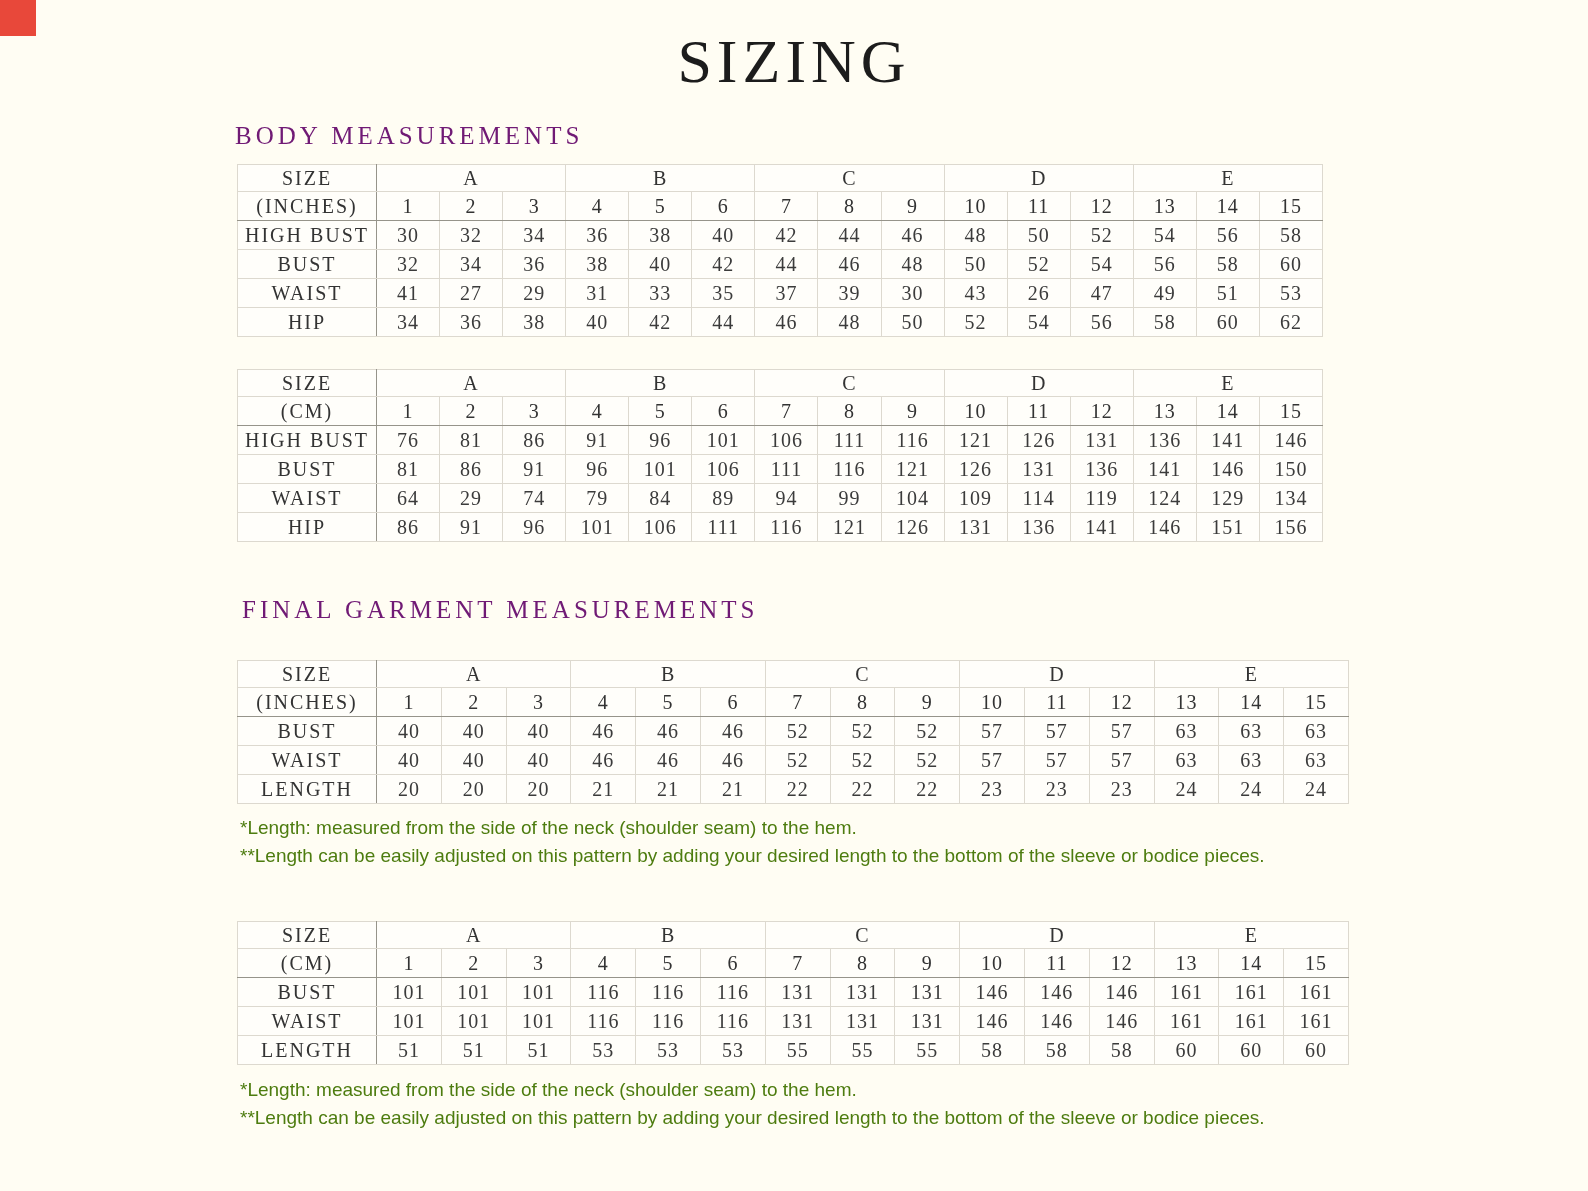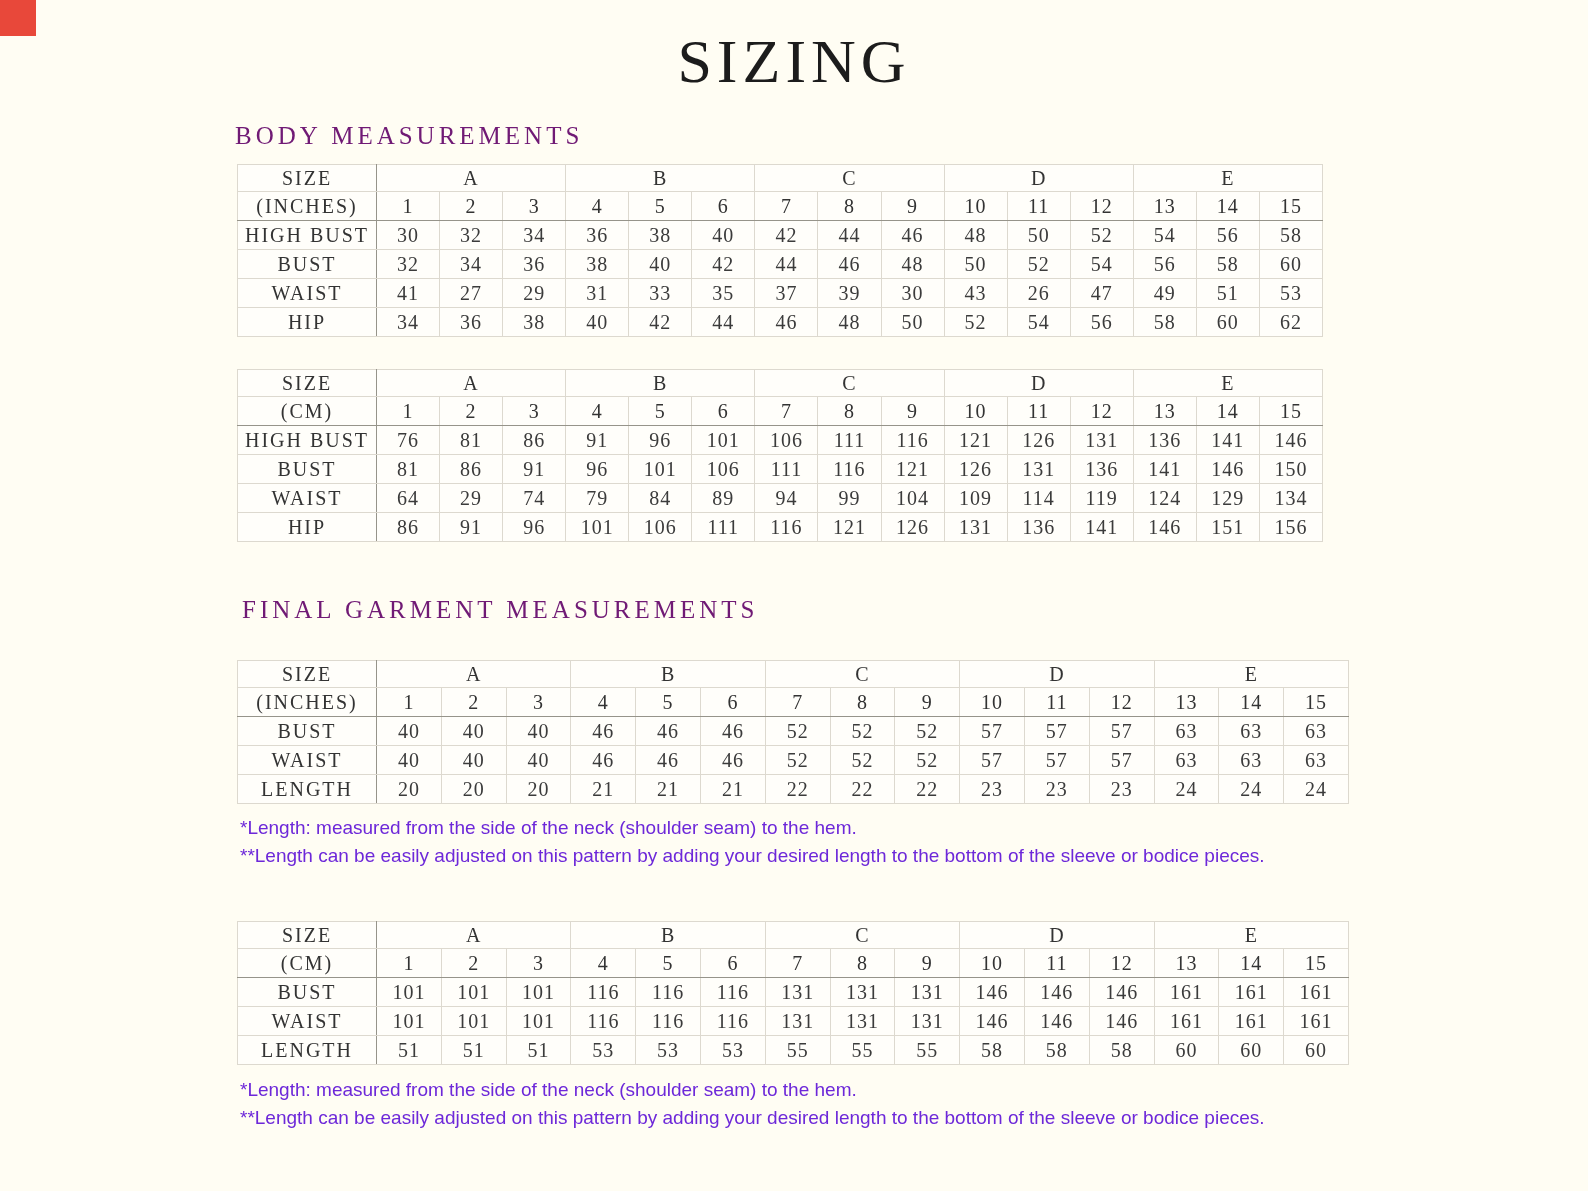--- a/index.html
+++ b/index.html
@@ -51,7 +51,7 @@
   .footnote{
     position:absolute;left:240px;width:1330px;
     font-family:"Liberation Sans","DejaVu Sans",sans-serif;
-    font-size:19px;color:#6d28d9;line-height:27px;
+    font-size:19px;color:#4d7c0f;line-height:27px;
   }
   #fn-in{top:814px;}
   #fn-cm{top:1076px;}

